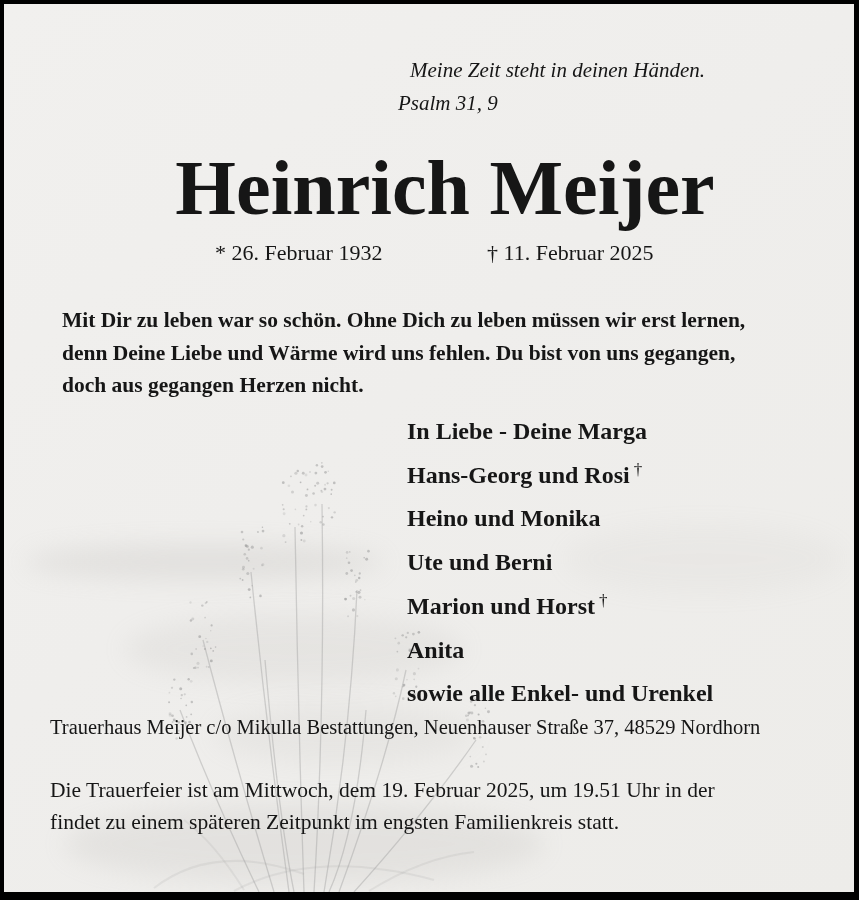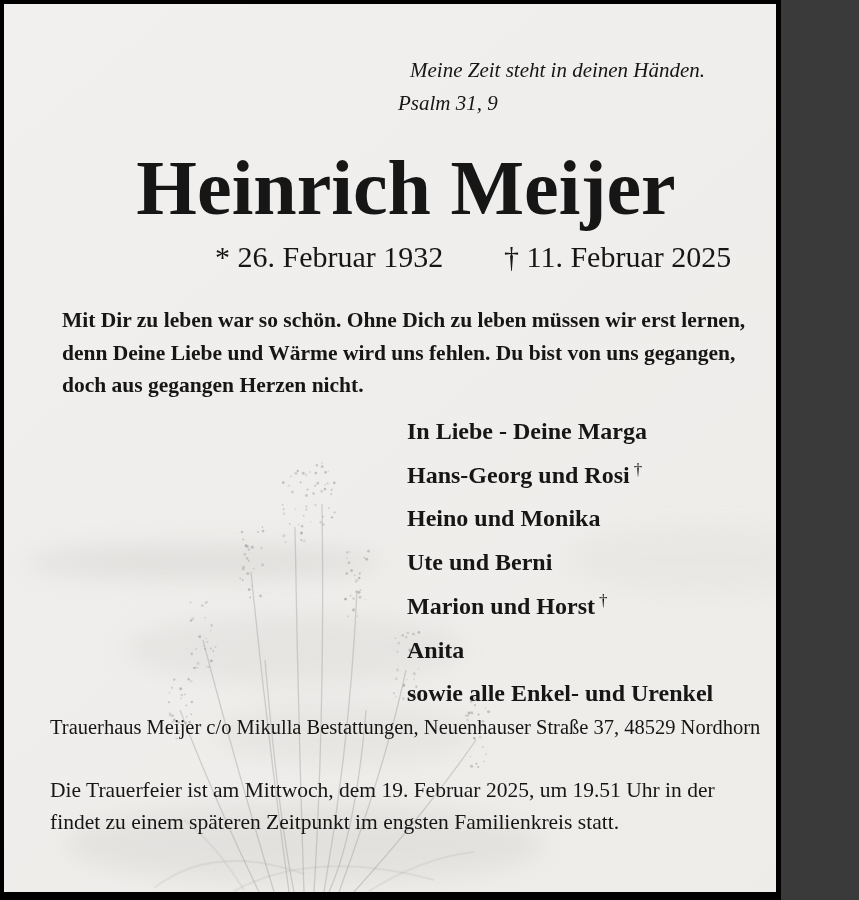--- a/index.html
+++ b/index.html
@@ -9,7 +9,7 @@
   .page{
     position:relative;
     box-sizing:border-box;
-    width:781px;height:900px;
+    width:859px;height:900px;
     margin:0;
     background:linear-gradient(140deg,#f1f0ee 0%,var(--paper,#efeeec) 45%,#edecE9 100%);
     border-style:solid;

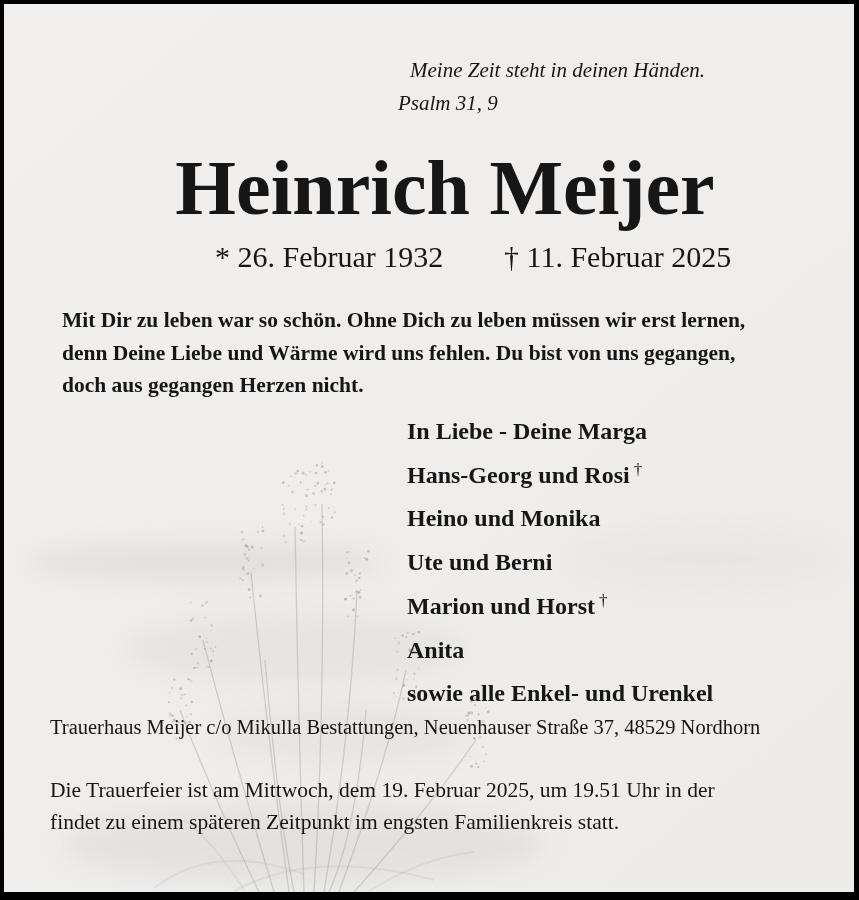--- a/index.html
+++ b/index.html
@@ -39,7 +39,7 @@
     font-size:78px;font-weight:bold;line-height:84px;letter-spacing:0;
     white-space:nowrap;
   }
-  .dates{position:absolute;left:0;top:236px;width:100%;height:30px;font-size:30px;}
+  .dates{position:absolute;left:0;top:236px;width:100%;height:30px;font-size:22px;}
   .dates .birth{position:absolute;left:211px;white-space:nowrap;}
   .dates .death{position:absolute;left:500px;white-space:nowrap;}
   .message{

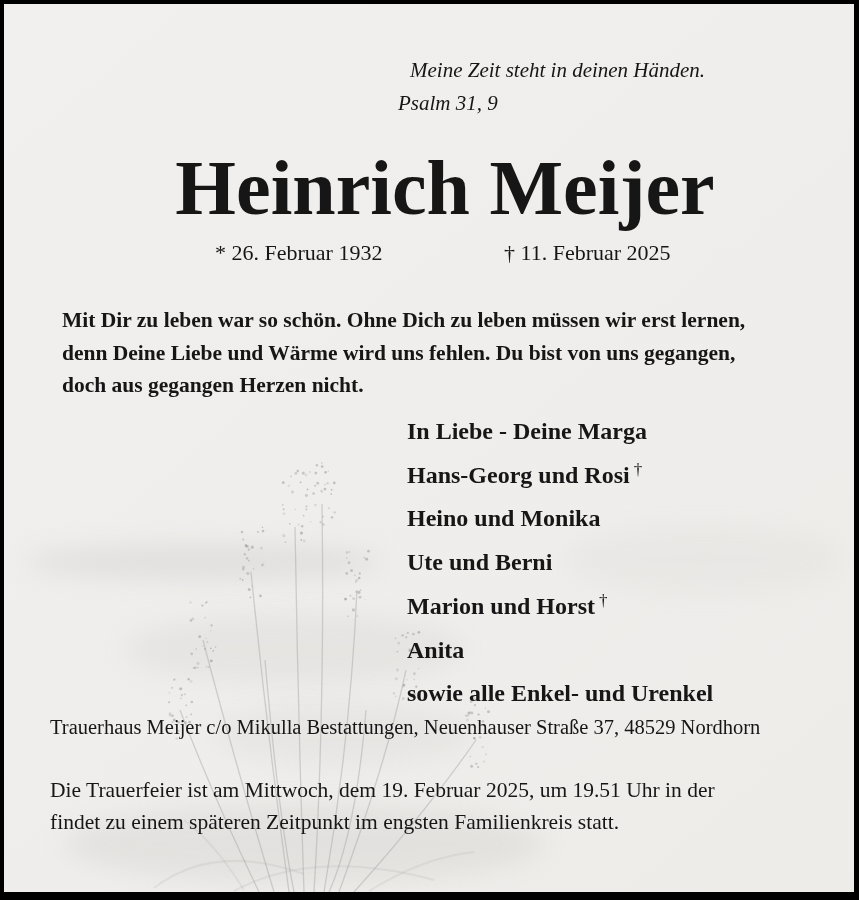--- a/index.html
+++ b/index.html
@@ -41,7 +41,7 @@
   }
   .dates{position:absolute;left:0;top:236px;width:100%;height:30px;font-size:22px;}
   .dates .birth{position:absolute;left:211px;white-space:nowrap;}
-  .dates .death{position:absolute;left:500px;white-space:nowrap;}
+  .dates .death{position:absolute;left:483px;white-space:nowrap;}
   .message{
     position:absolute;left:58px;top:300px;
     font-size:21.5px;line-height:32.5px;white-space:nowrap;font-weight:bold;

